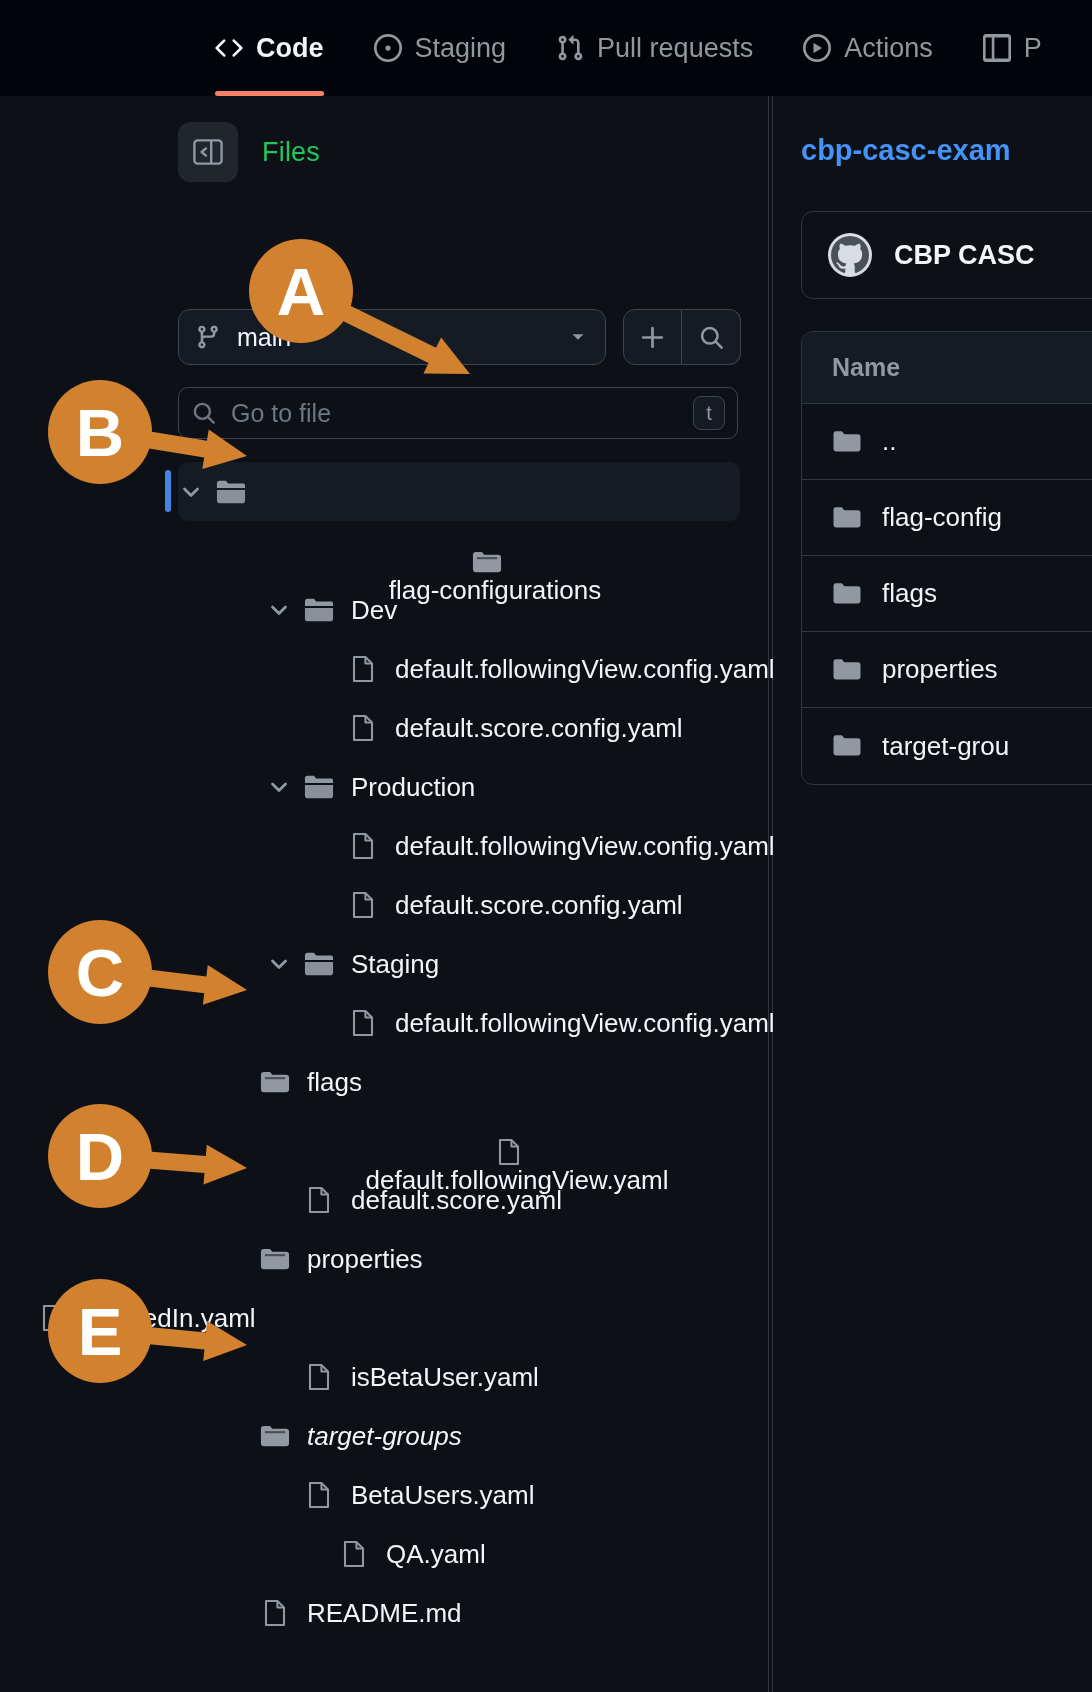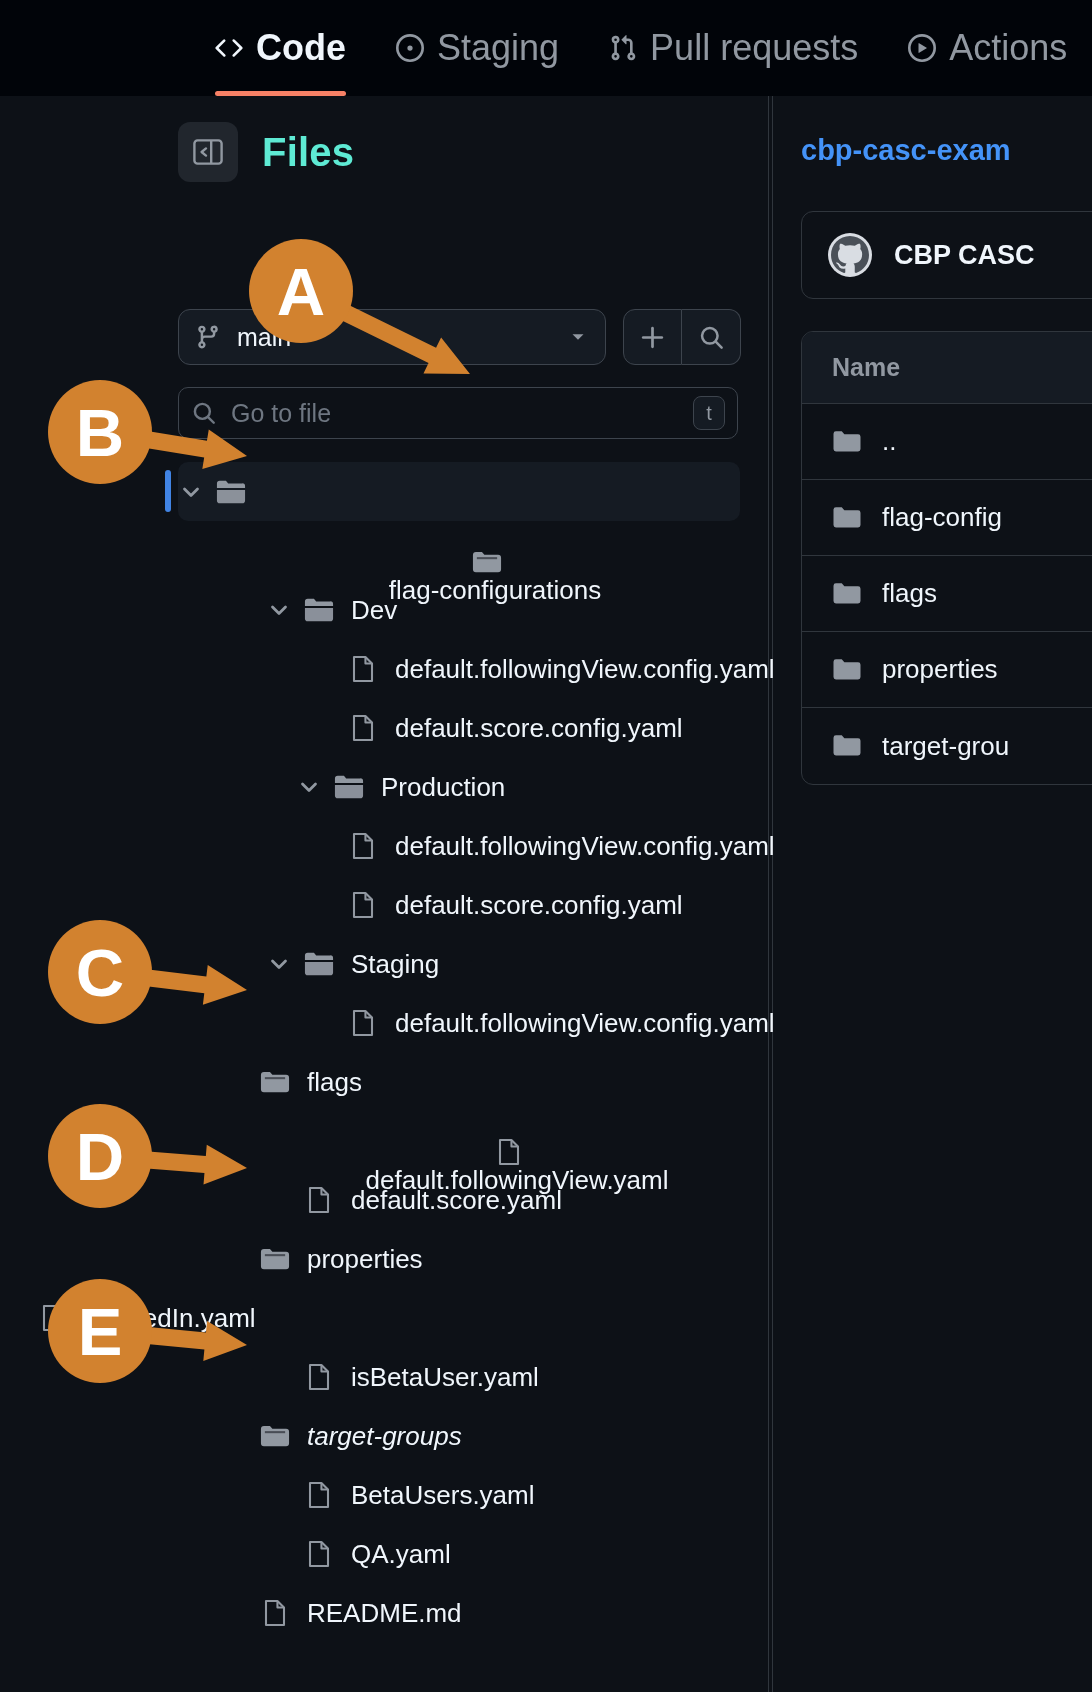--- a/index.html
+++ b/index.html
@@ -30,7 +30,7 @@
     height: 96px;
     padding: 0 25px;
     color: #9198a1;
-    font-size: 36px;
+    font-size: 27px;
     white-space: nowrap;
     position: relative;
   }

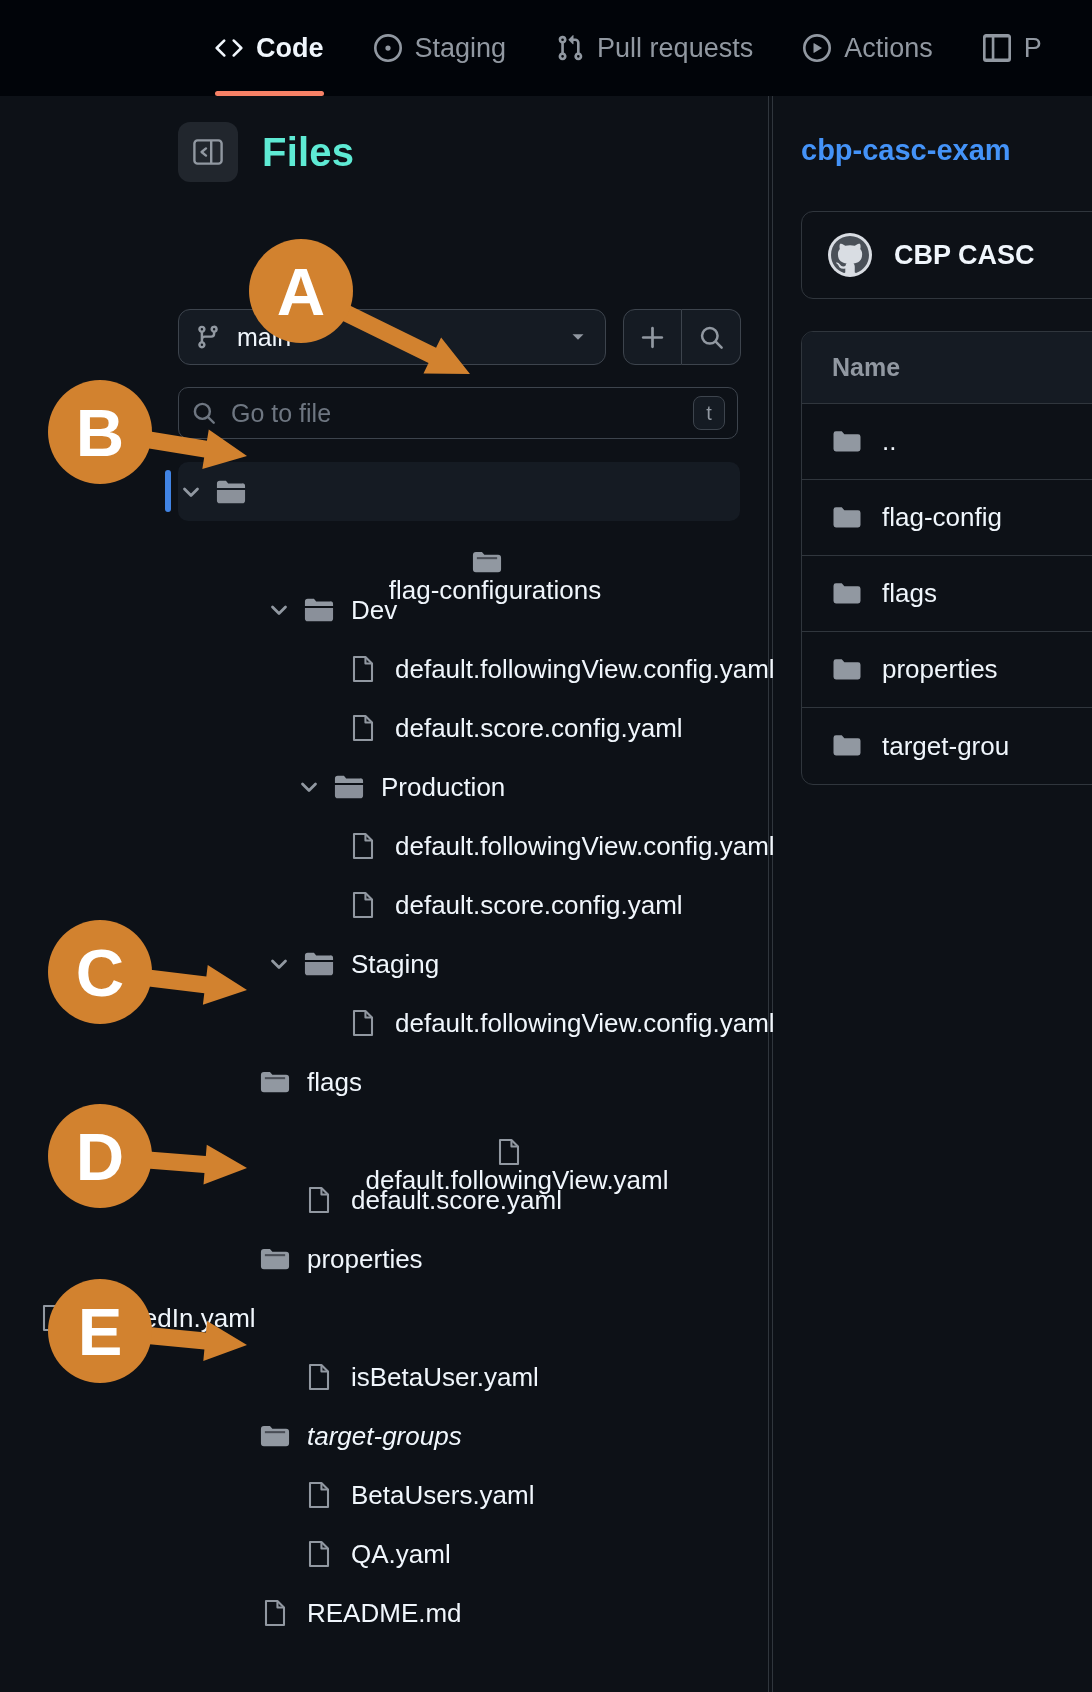--- a/index.html
+++ b/index.html
@@ -66,7 +66,7 @@
     background: #21262d; display: flex; align-items: center; justify-content: center;
   }
   .collapse-btn svg { width: 32px; height: 32px; }
-  .files-title { color: #5eead4; font-size: 40px; font-weight: bold; letter-spacing: .2px; }
+  .files-title { color: #22c55e; font-size: 27px; font-weight: normal; letter-spacing: .2px; }
 
   .branch-row {
     position: absolute; left: 178px; top: 213px;

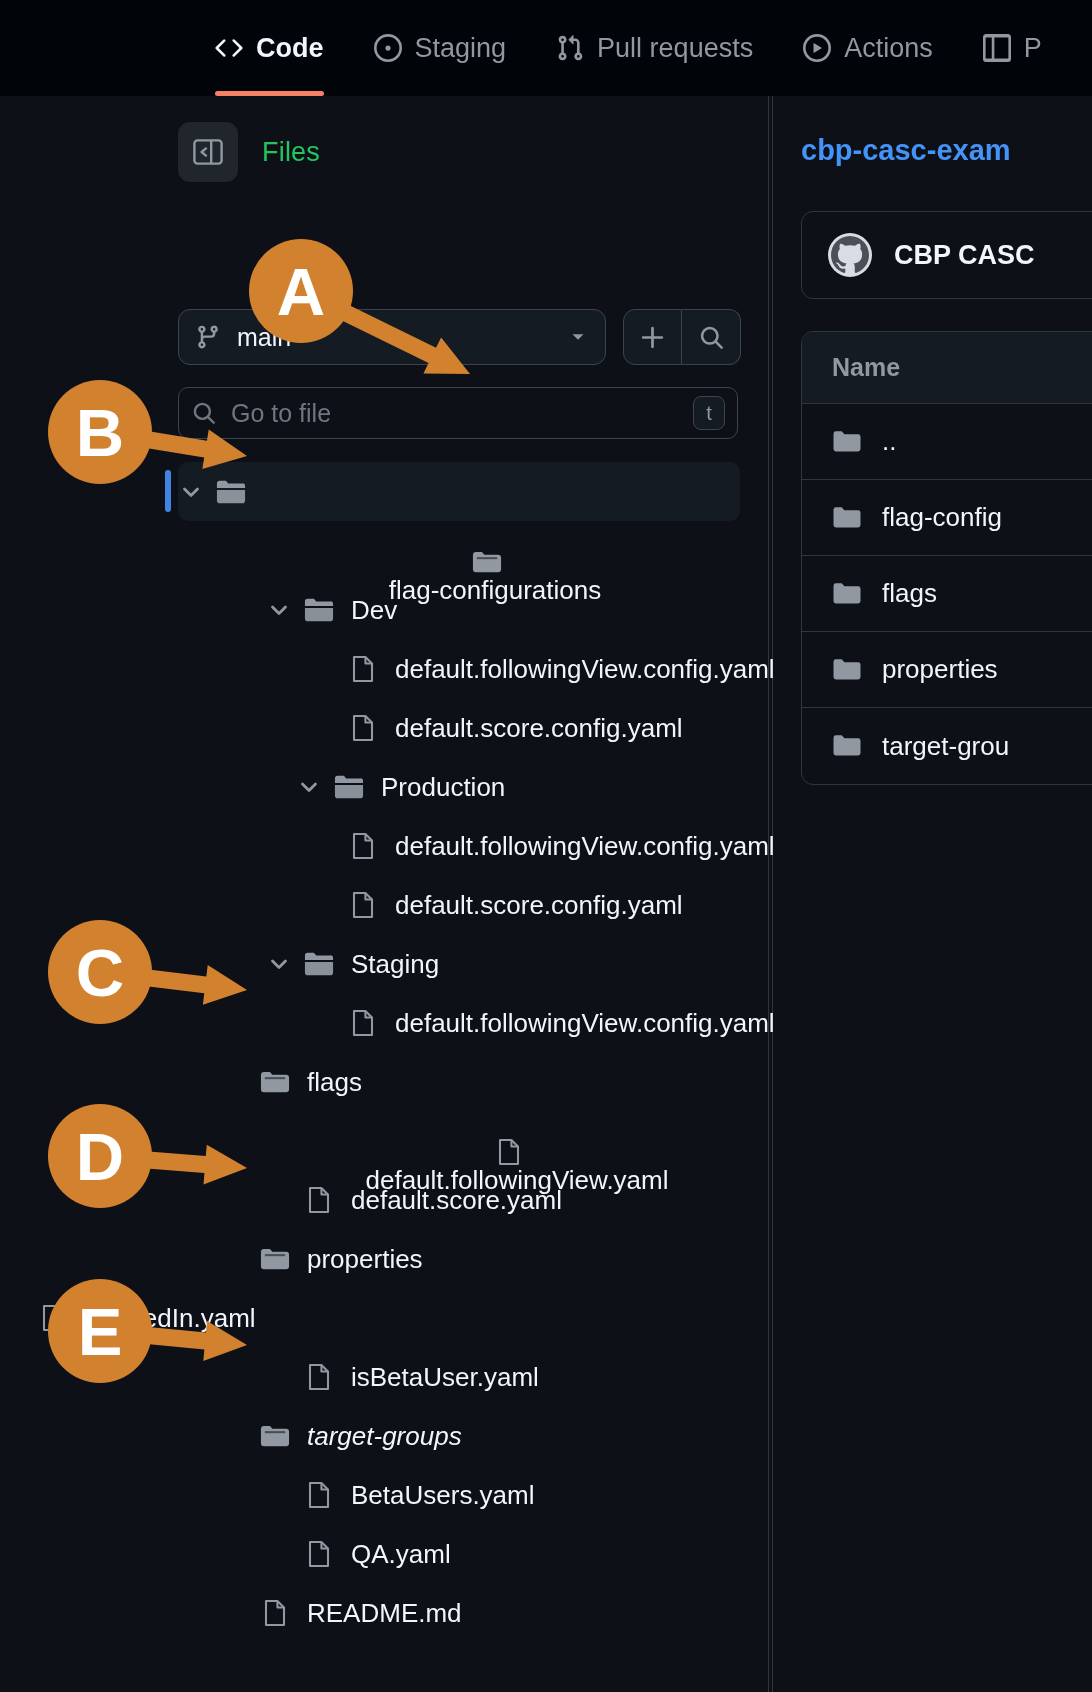--- a/index.html
+++ b/index.html
@@ -359,7 +359,7 @@
             </span>
             <span class="tname">default.score.config.yaml</span>
           </div>
-          <div class="trow" style="padding-left: 266px; margin-left: 30px;">
+          <div class="trow" style="padding-left: 266px;">
             <span class="chev">
               <svg viewBox="0 0 16 16" fill="none" stroke="#9198a1" stroke-width="1.7" stroke-linecap="round" stroke-linejoin="round">
                 <path d="M4 6.2 L8 10.2 L12 6.2"></path>

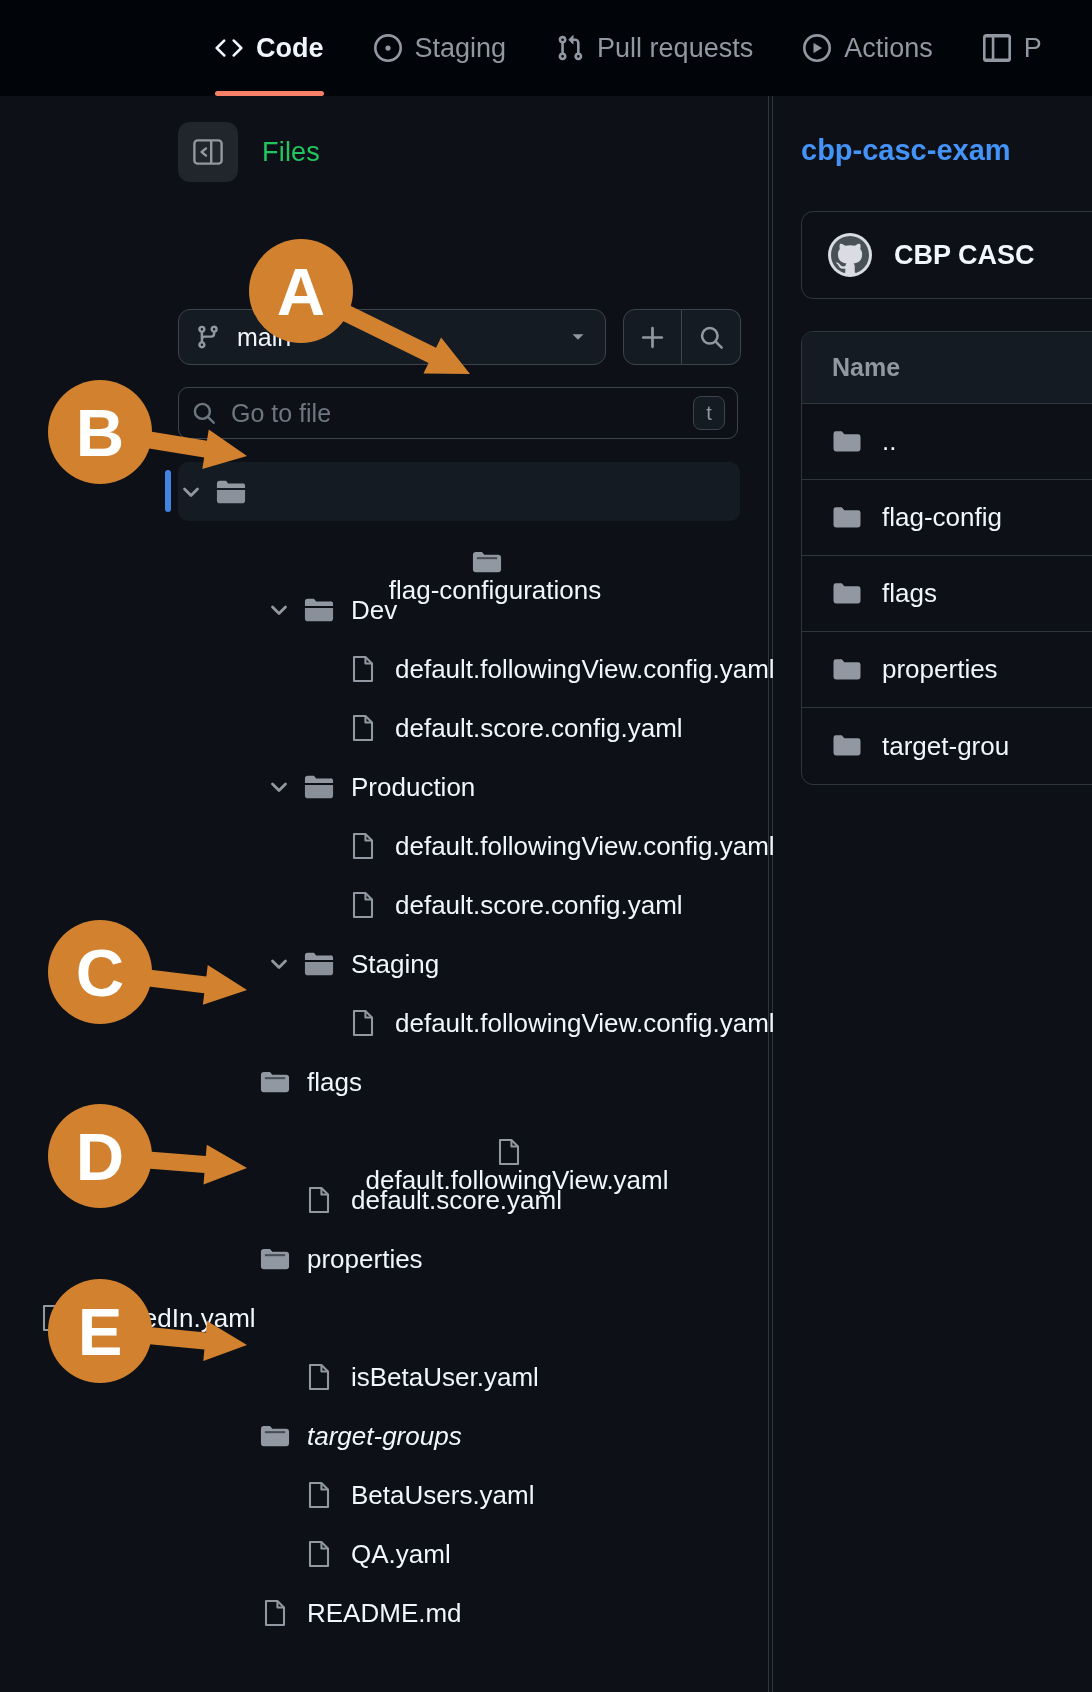--- a/index.html
+++ b/index.html
@@ -541,7 +541,7 @@
             </span>
             <span class="tname">BetaUsers.yaml</span>
           </div>
-          <div class="trow" style="padding-left: 266px;">
+          <div class="trow" style="padding-left: 266px; margin-left: 35px;">
             <span class="chev blank">
               <svg viewBox="0 0 16 16" fill="none" stroke="#9198a1" stroke-width="1.7" stroke-linecap="round" stroke-linejoin="round">
                 <path d="M4 6.2 L8 10.2 L12 6.2"></path>

